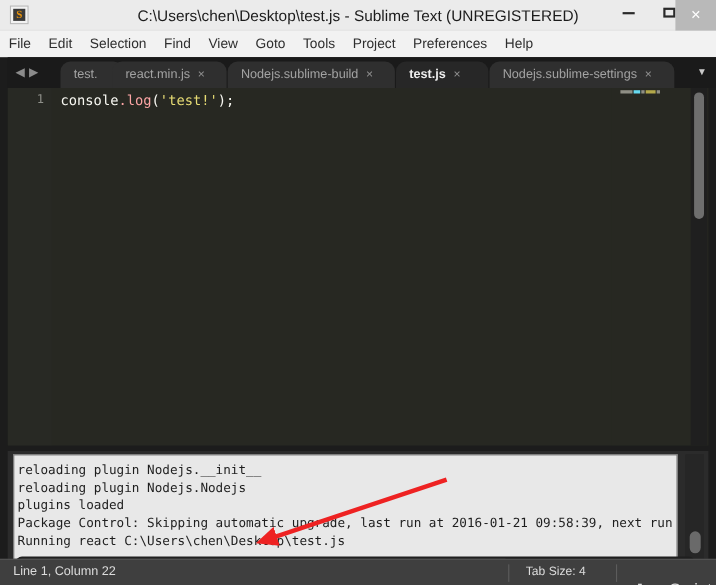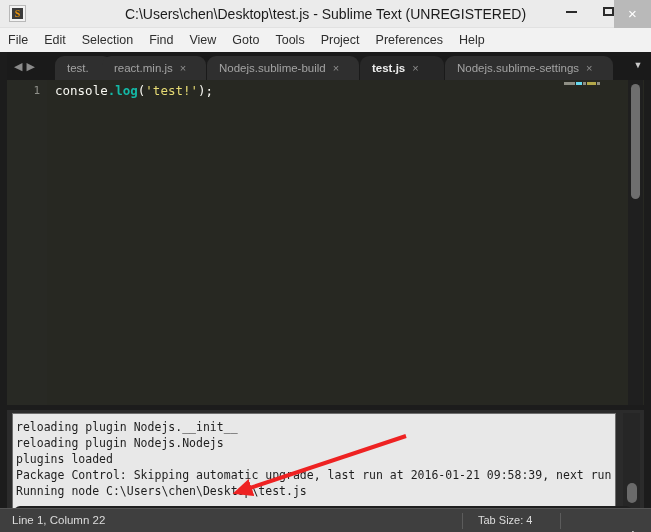--- a/index.html
+++ b/index.html
@@ -205,7 +205,7 @@
     white-space: pre;
     color: #f8f8f2;
   }
-  .tok-fn { color: #14b8a6; font-weight: bold; }
+  .tok-fn { color: #fca5a5; }
   .tok-str { color: #e6db74; text-align: right; }
   .tok-punct { color: #f8f8f2; }
 

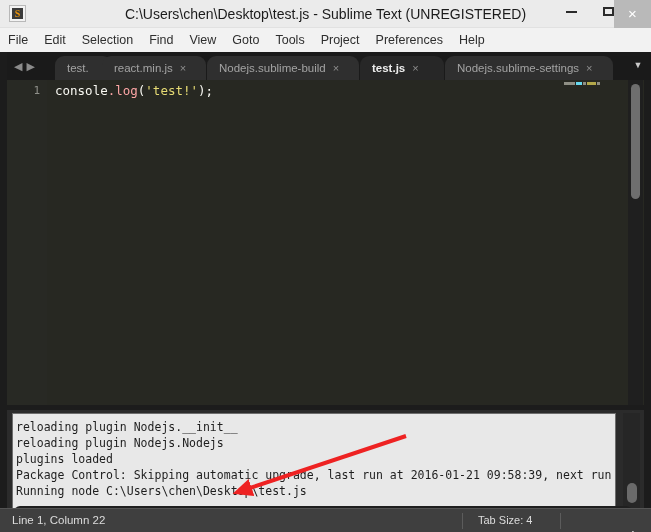--- a/index.html
+++ b/index.html
@@ -417,7 +417,7 @@
         <div class="console-line" style="top:22px;">reloading plugin Nodejs.Nodejs</div>
         <div class="console-line" style="top:38px;">plugins loaded</div>
         <div class="console-line" style="top:54px;">Package Control: Skipping automatic upgrade, last run at 2016-01-21 09:58:39, next run a</div>
-        <div class="console-line" style="top:70px;">Running node C:\Users\chen\Desktop\test.js</div>
+        <div class="console-line" style="top:70px;">Running react C:\Users\chen\Desktop\test.js</div>
       </div>
       <div class="console-vscroll">
         <div class="thumb"></div>

